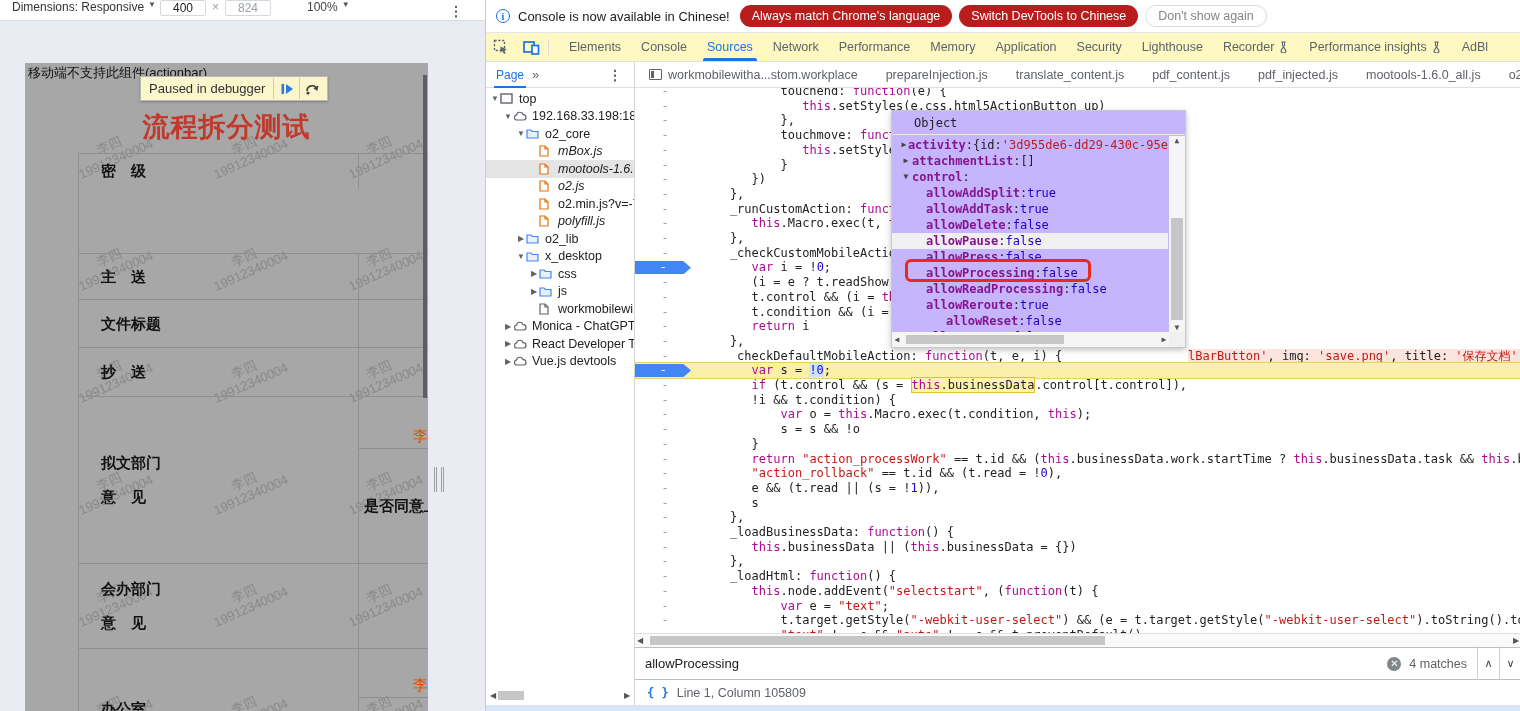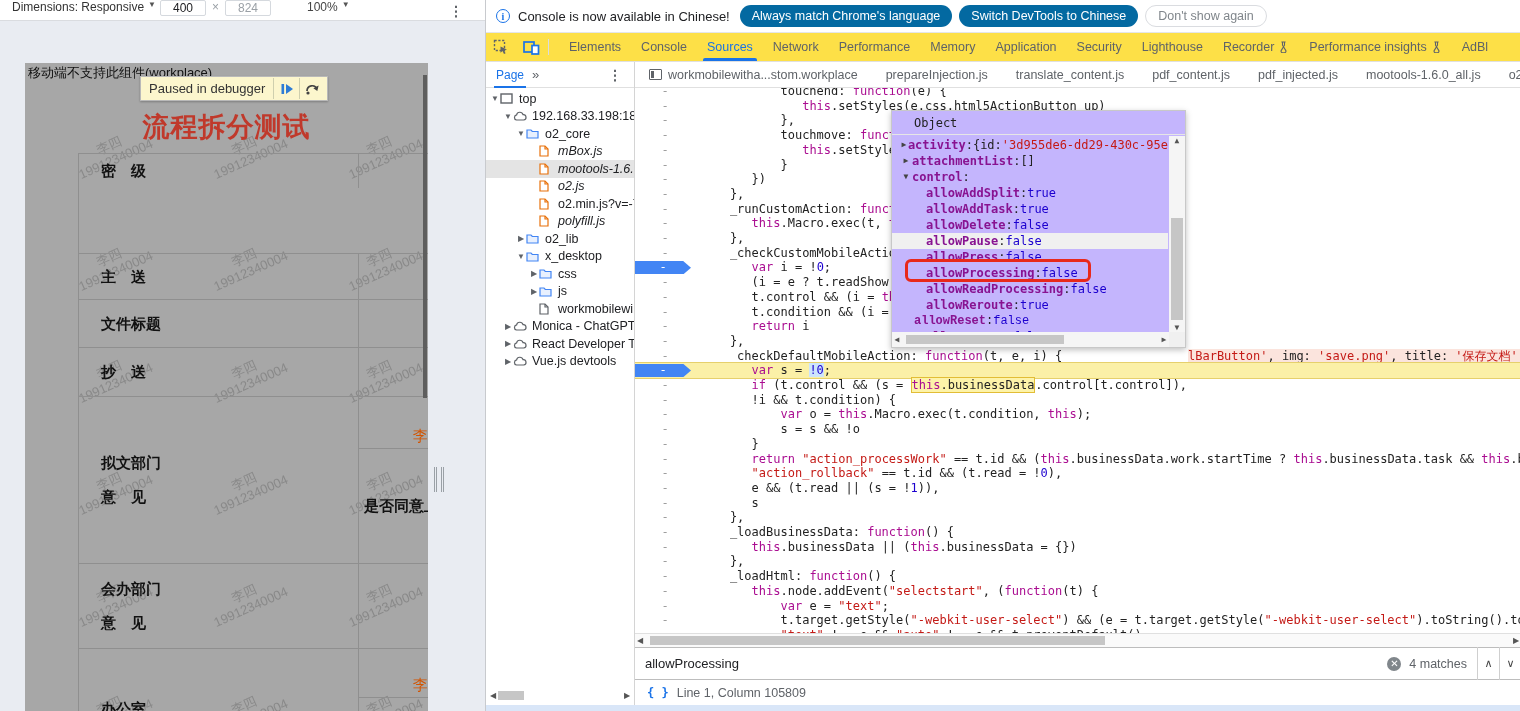--- a/index.html
+++ b/index.html
@@ -61,7 +61,7 @@
   #notif .ntext { font-size:13px; color:#202124; margin-right:10px; }
   .pill { height:22px; border-radius:12px; display:flex; align-items:center; padding:0 12px;
     font-size:12.5px; margin-right:7px; white-space:nowrap; }
-  .pill.blue { background:#0369a1; color:#fff; }
+  .pill.blue { background:#b91c1c; color:#fff; }
   .pill.ghost { background:#fff; color:#80868b; border:1px solid #dadce0; }
 
   #dt-toolbar { position:absolute; left:0; top:33px; width:1035px; height:29px; background:#fde047;

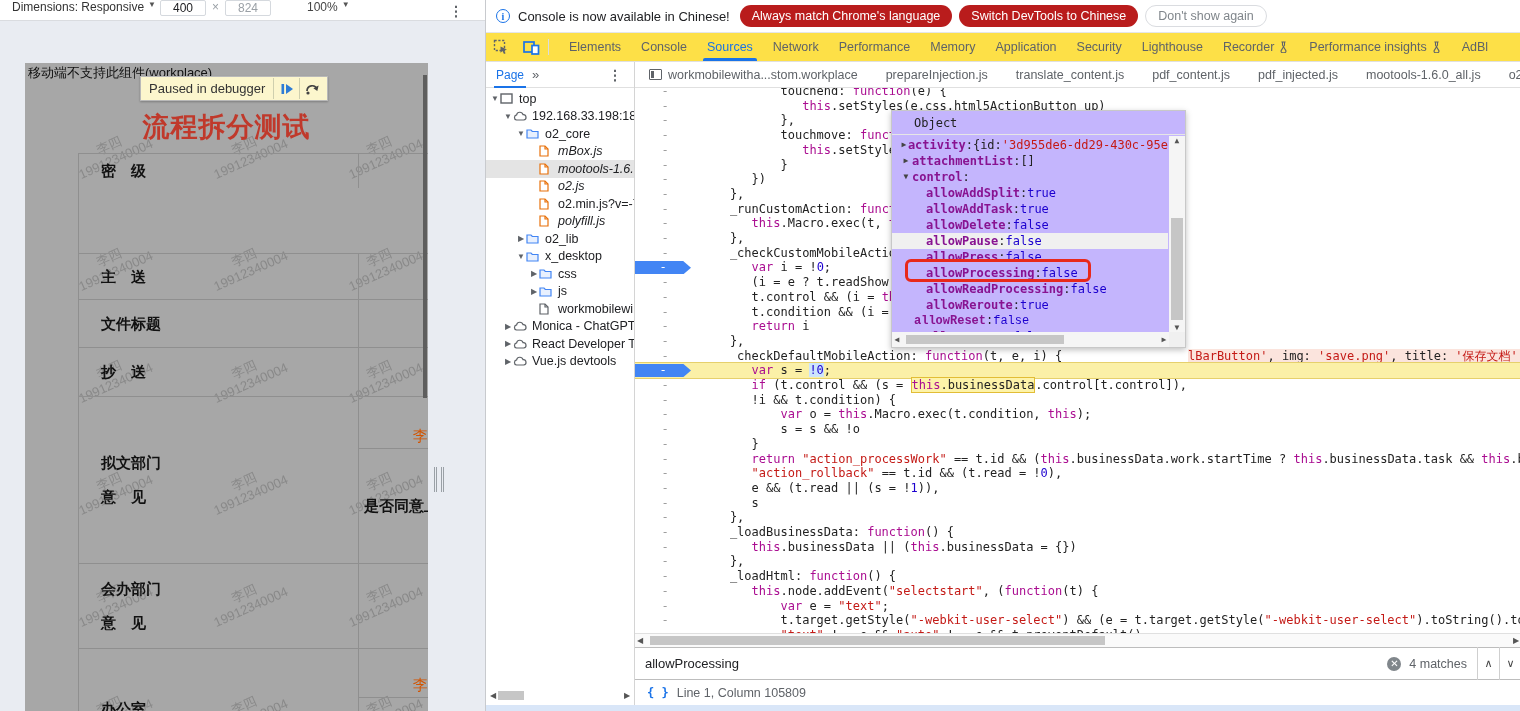--- a/index.html
+++ b/index.html
@@ -64,7 +64,7 @@
   .pill.blue { background:#b91c1c; color:#fff; }
   .pill.ghost { background:#fff; color:#80868b; border:1px solid #dadce0; }
 
-  #dt-toolbar { position:absolute; left:0; top:33px; width:1035px; height:29px; background:#fde047;
+  #dt-toolbar { position:absolute; left:0; top:33px; width:1035px; height:29px; background:#fef9c3;
     border-bottom:1px solid #e0e0e0; display:flex; align-items:stretch; }
   .tb-icon { width:30px; display:flex; align-items:center; justify-content:center; }
   .tb-sep { width:1px; background:#dadce0; margin:6px 2px; }

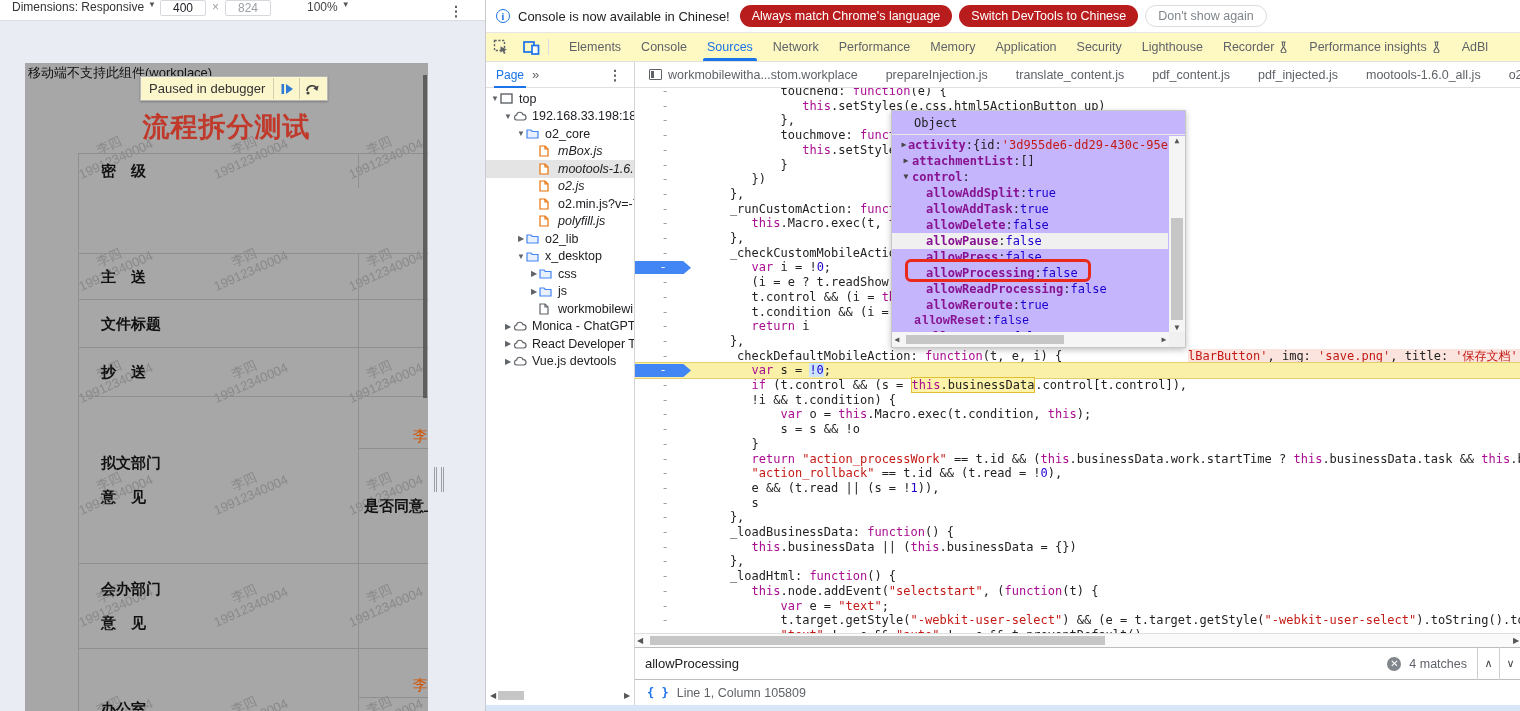--- a/index.html
+++ b/index.html
@@ -258,7 +258,7 @@
             <div class="wm-phone">19912340004</div>
           </div>
         </div>
-      <div id="dev-note">移动端不支持此组件(workplace)</div>
+      <div id="dev-note">移动端不支持此组件(actionbar)</div>
       <div id="paused-badge">
         <span class="pb-label">Paused in debugger</span>
         <span class="pb-btn">

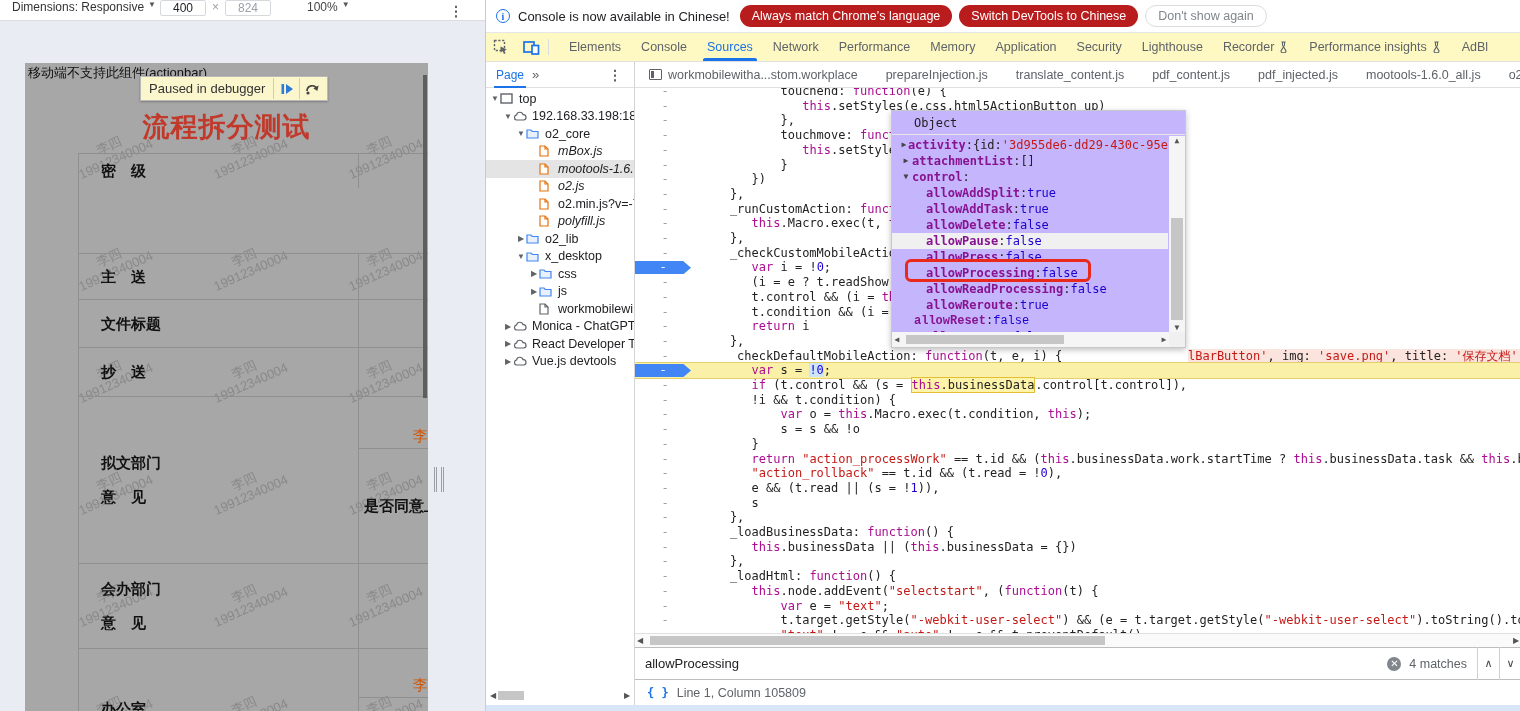--- a/index.html
+++ b/index.html
@@ -659,7 +659,7 @@
               <span class="pplain">: </span>
               <span class="pval">true</span>
             </div>
-            <div class="prow" style="padding-left: 22px; font-family: Liberation Mono, monospace;">
+            <div class="prow" style="padding-left: 54px;">
               <span class="pkey">allowReset</span>
               <span class="pplain">: </span>
               <span class="pval">false</span>

